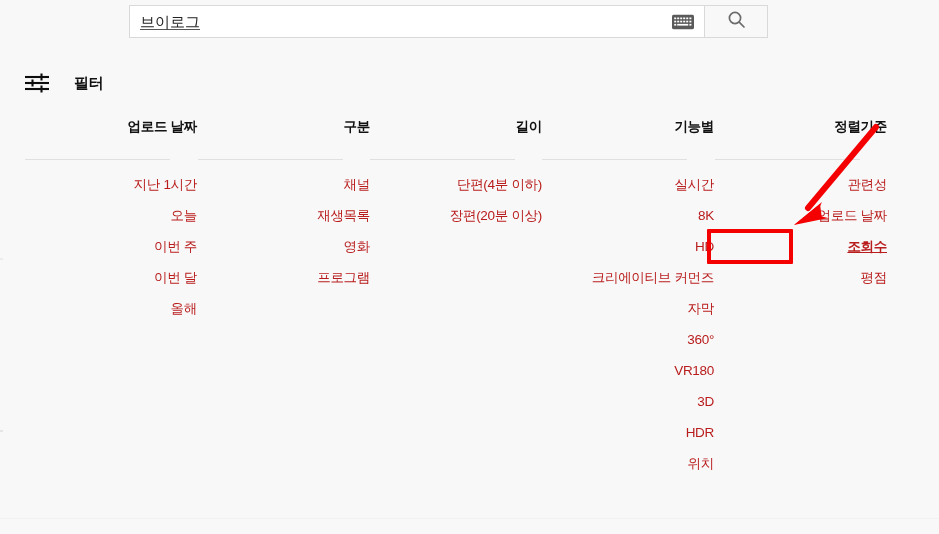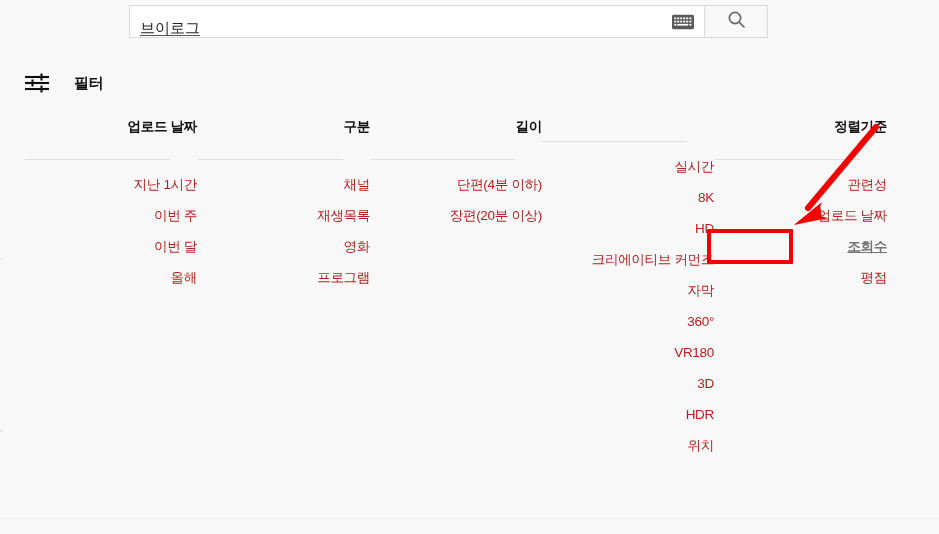--- a/index.html
+++ b/index.html
@@ -38,7 +38,7 @@
     border: 1px solid #d9d9d9;
     border-right: none;
     display: flex;
-    align-items: flex-end;
+    align-items: center;
     padding: 0 0 0 10px;
     box-sizing: border-box;
     position: relative;

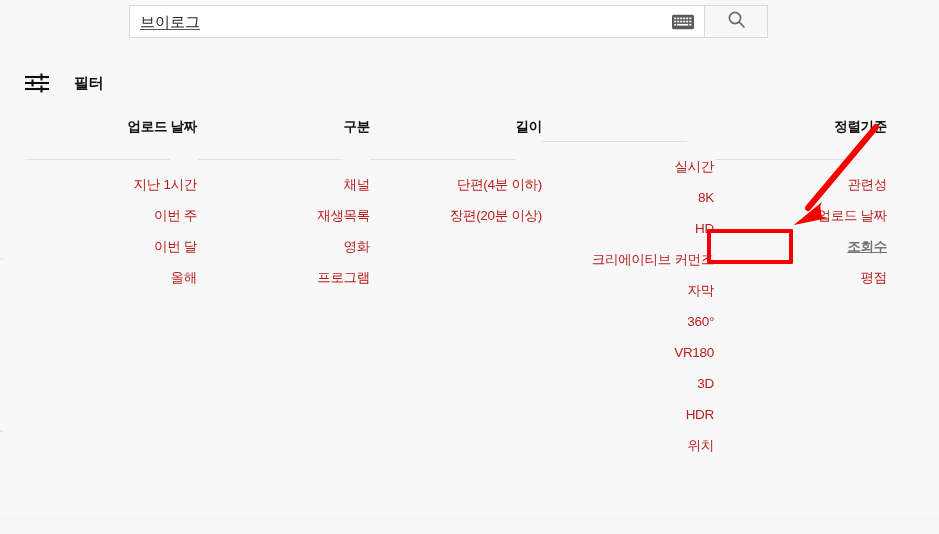--- a/index.html
+++ b/index.html
@@ -286,6 +286,7 @@
   </div>
 
   <div class="filter-col" style="left:542px;">
+    <div class="col-title">기능별</div>
     <div class="col-rule"></div>
     <div class="col-items">
       <span class="filter-item">실시간</span>

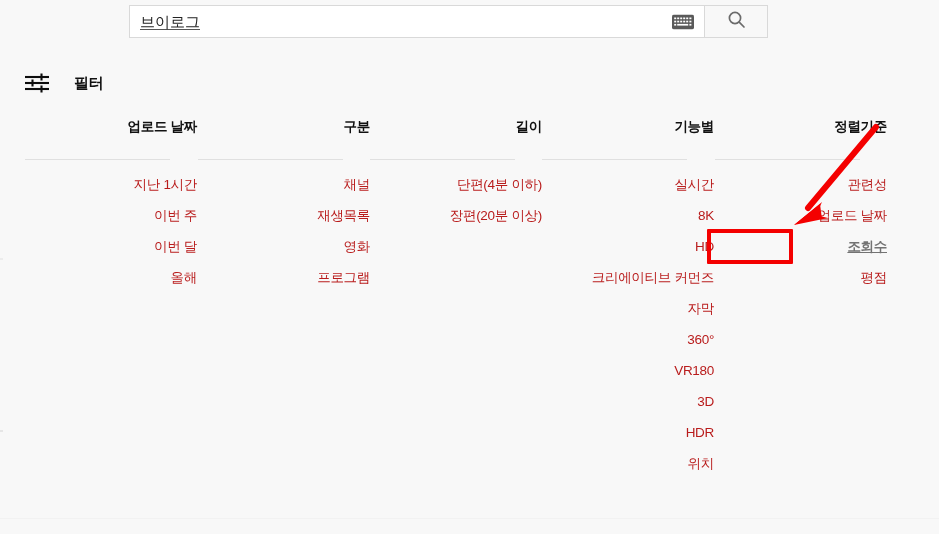--- a/index.html
+++ b/index.html
@@ -259,6 +259,7 @@
     <div class="col-rule"></div>
     <div class="col-items">
       <span class="filter-item">지난 1시간</span>
+      <span class="filter-item">오늘</span>
       <span class="filter-item">이번 주</span>
       <span class="filter-item">이번 달</span>
       <span class="filter-item">올해</span>

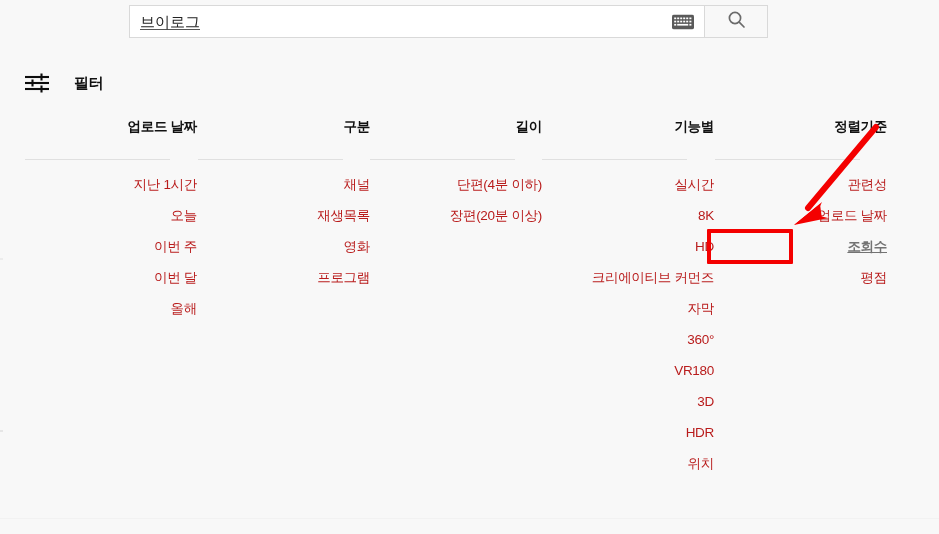--- a/index.html
+++ b/index.html
@@ -136,7 +136,7 @@
     display: block;
   }
   .filter-item.selected {
-    color: #737373;
+    color: #b91c1c;
     font-weight: bold;
     text-decoration: underline;
   }

